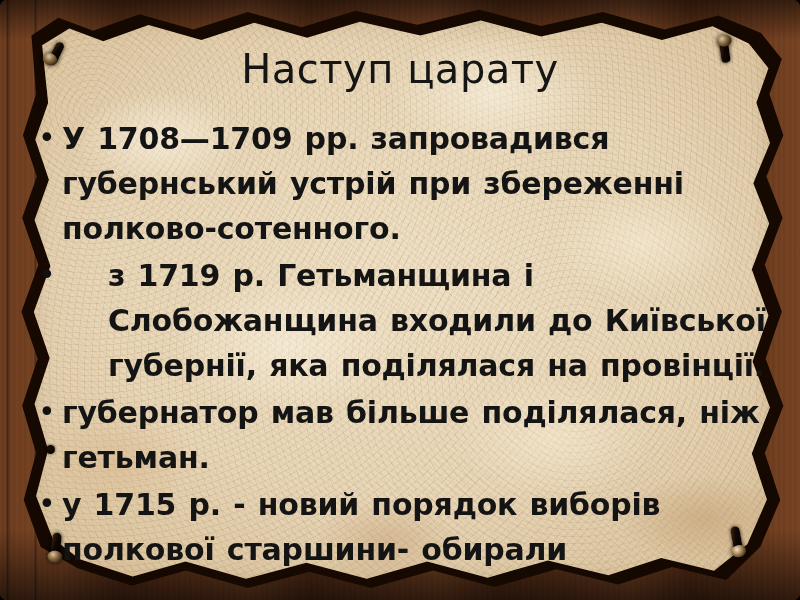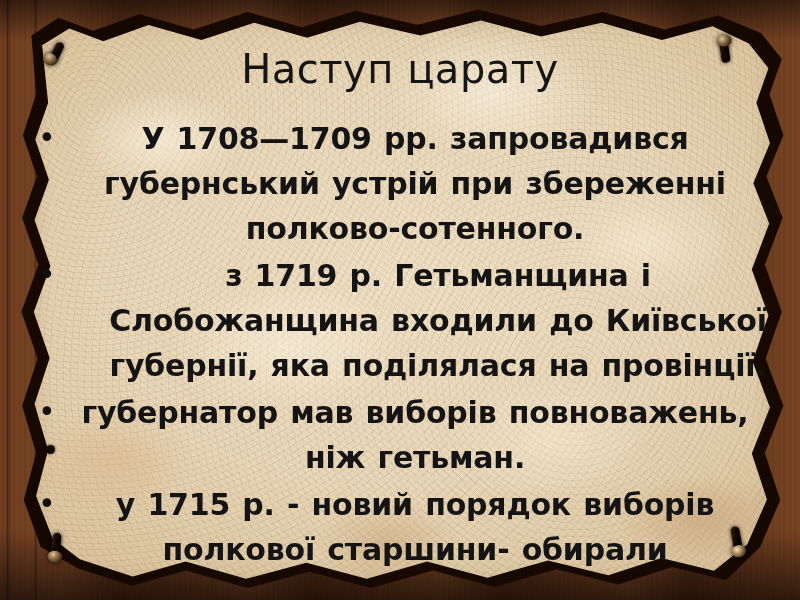--- a/index.html
+++ b/index.html
@@ -13,6 +13,7 @@
     height: 600px;
     overflow: hidden;
     font-family: "DejaVu Sans", sans-serif;
+    border-radius: 7px;
   }
 
   

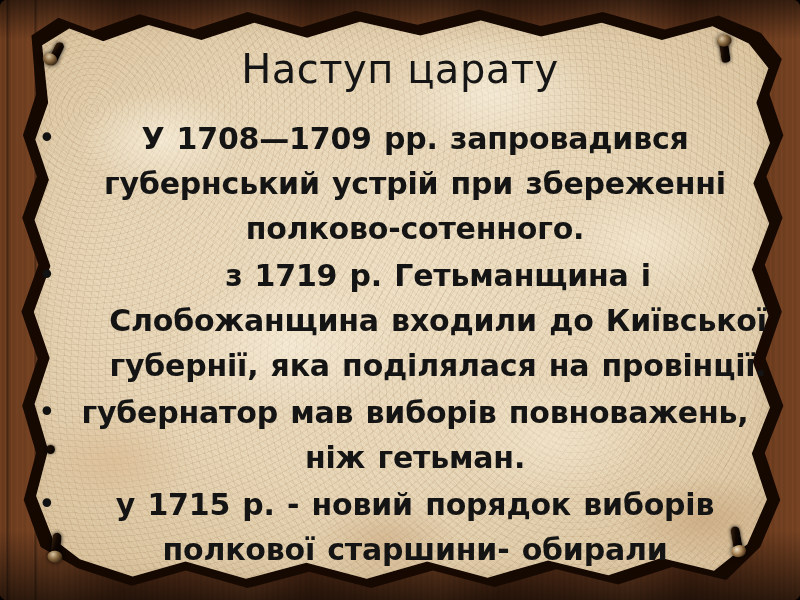--- a/index.html
+++ b/index.html
@@ -213,7 +213,6 @@
     font-family: "DejaVu Sans", sans-serif;
     letter-spacing: -0.2px;
     word-spacing: 2px;
-    text-align: center;
   }
   .bullet-text.b1 { width: 640px; }
   .bullet-text.b2 { width: 712px; margin-left: 46px; }

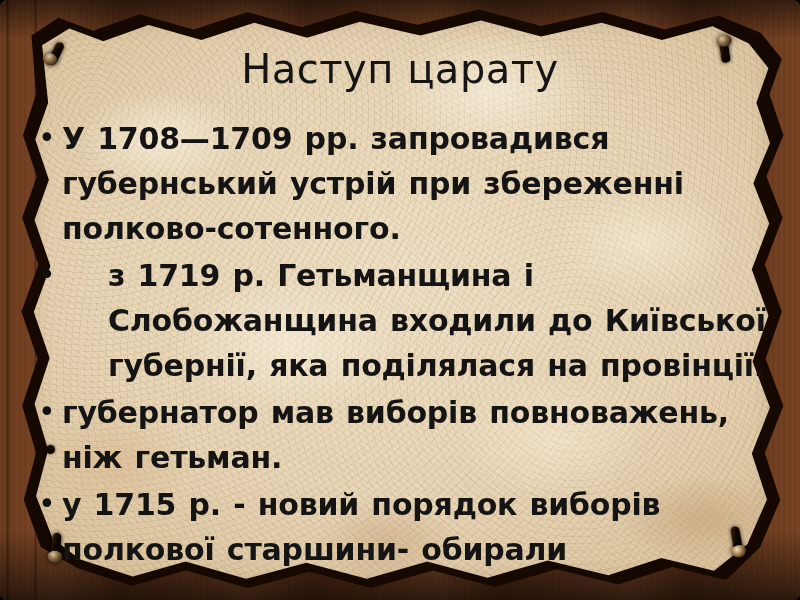--- a/index.html
+++ b/index.html
@@ -270,7 +270,7 @@
 
       <div class="bullet">
         <span class="bullet-dot">•</span>
-        <span class="bullet-text">губернатор   мав  виборів повноважень,  ніж  гетьман.</span>
+        <span class="bullet-text">губернатор   мав  більше поділялася,  ніж  гетьман.</span>
       </div>
 
       <div class="bullet">

